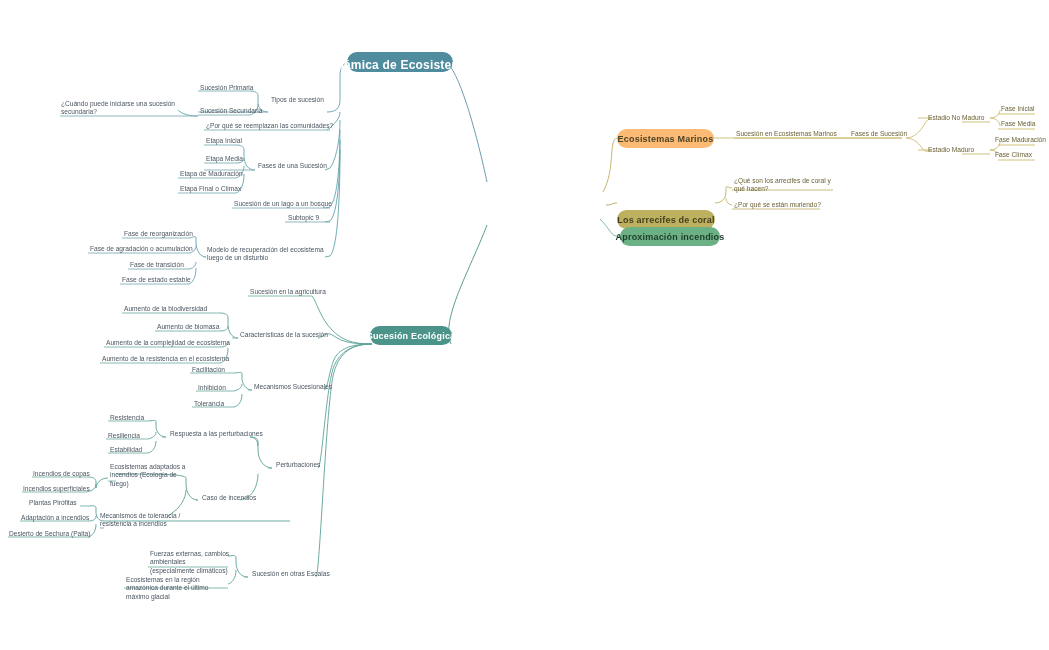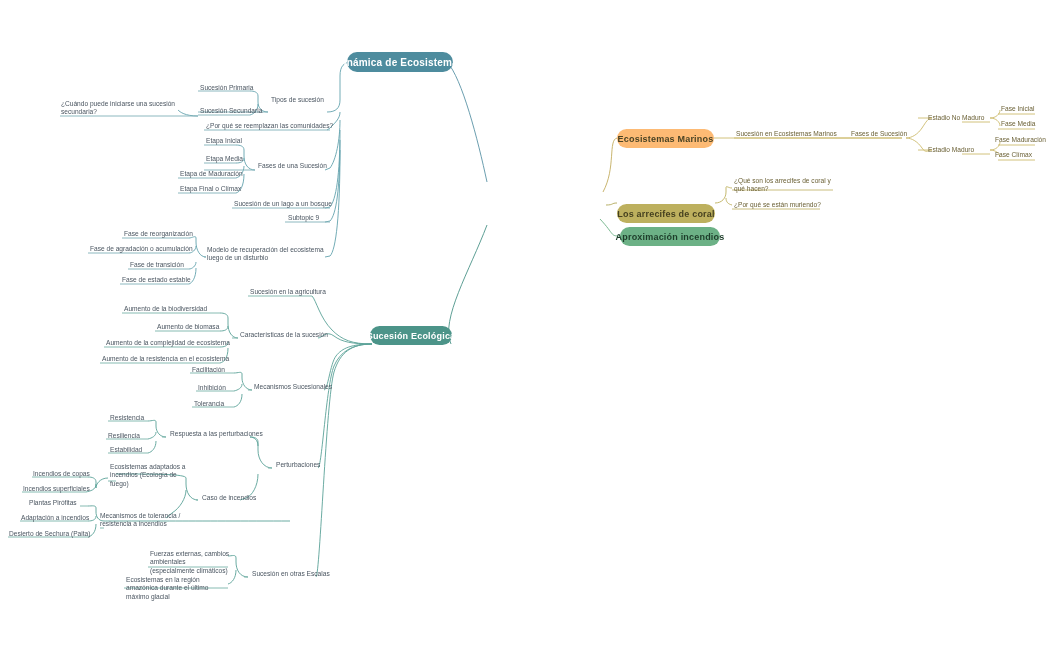--- a/index.html
+++ b/index.html
@@ -32,7 +32,7 @@
     border-radius:26px;
     flex-direction:column;
   }
-  .pill.teal{background:#4e8c9e;font-size:10px;}
+  .pill.teal{background:#4e8c9e;font-size:12px;align-items:flex-end;}
   .pill.teal2{background:#4c9489;font-size:9px;}
   .pill.gold{background:#fdba74;font-size:9px;color:#4a4324;}
   .pill.olive{background:#bdb05e;font-size:9px;color:#45401f;}

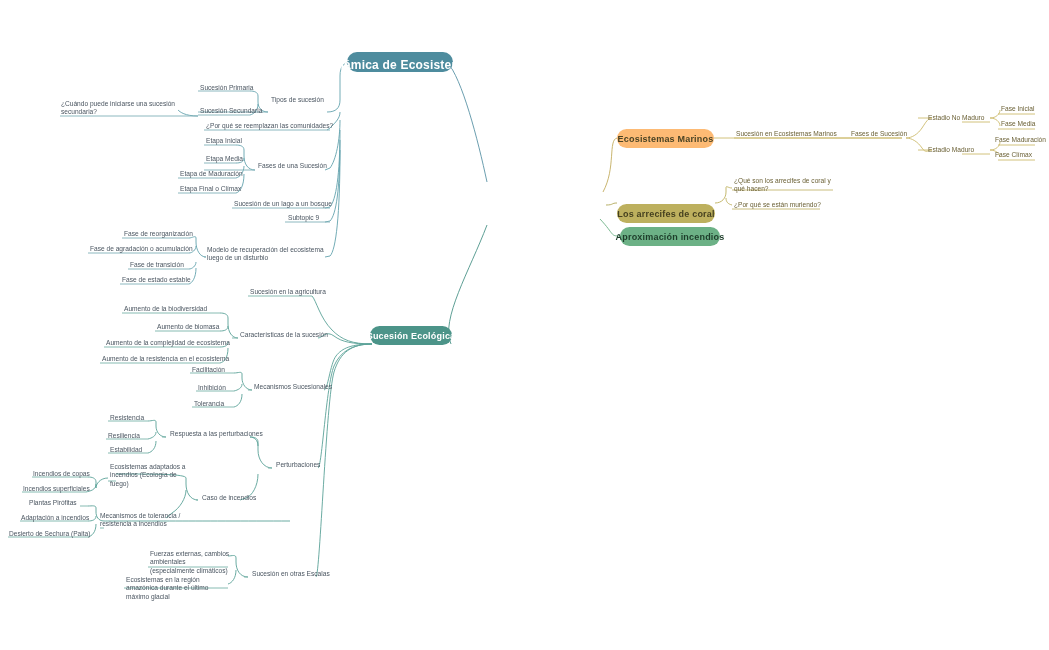--- a/index.html
+++ b/index.html
@@ -244,7 +244,7 @@
     <span>Ecosistemas Marinos</span>
   </div>
 
-  <div class="pill olive" style="left:617px;top:204px;width:98px;height:19px;">
+  <div class="pill olive" style="left:617px;top:210px;width:98px;height:19px;">
     <span>Los arrecifes de coral</span>
   </div>
 

